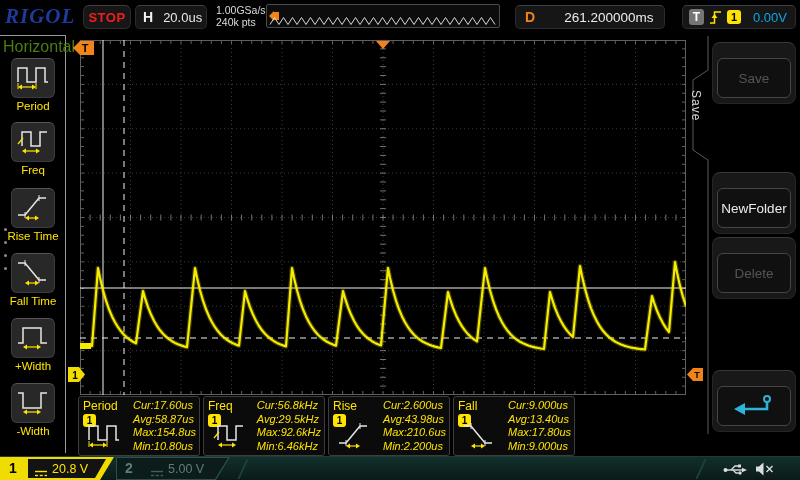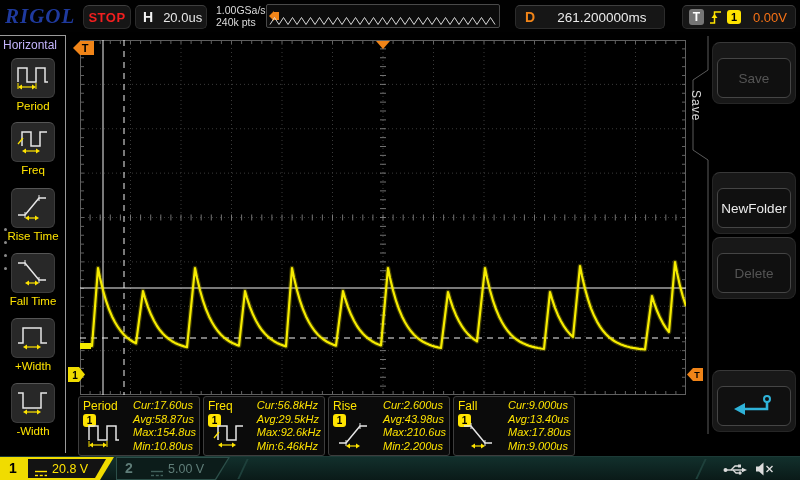--- a/index.html
+++ b/index.html
@@ -25,7 +25,7 @@
   .thumb svg.wave { position:absolute; left:2px; bottom:1px; }
   .d-chip { left:515px; width:150px; }
   .d-letter { color:#f08418; font-weight:bold; font-size:14px; margin-left:9px; }
-  .d-val { color:#ececec; font-size:13.5px; margin-left:22px; }
+  .d-val { color:#ececec; font-size:13.5px; margin-left:29px; }
   .t-chip { left:682px; width:114px; }
   .t-letter { margin-left:6px; width:15px; height:16px; background:#757575; border-radius:3px;
               color:#fff; font-weight:bold; font-size:12px; display:flex; align-items:center; justify-content:center; }

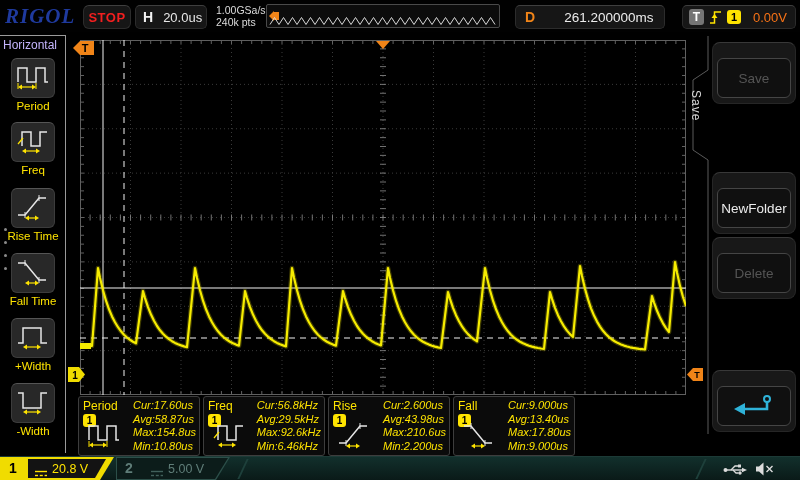--- a/index.html
+++ b/index.html
@@ -32,7 +32,7 @@
   .t-edge { margin-left:5px; display:flex; }
   .t-src { margin-left:5px; width:14px; height:14px; background:#ffe400; border-radius:3px;
            color:#000; font-weight:bold; font-size:11px; display:flex; align-items:center; justify-content:center; }
-  .t-val { color:#f97316; font-size:13px; margin-left:12px; }
+  .t-val { color:#0ea5e9; font-size:13px; margin-left:12px; }
 
   
   .lmenu { position:absolute; left:0; top:32px; width:67px; height:424px; }

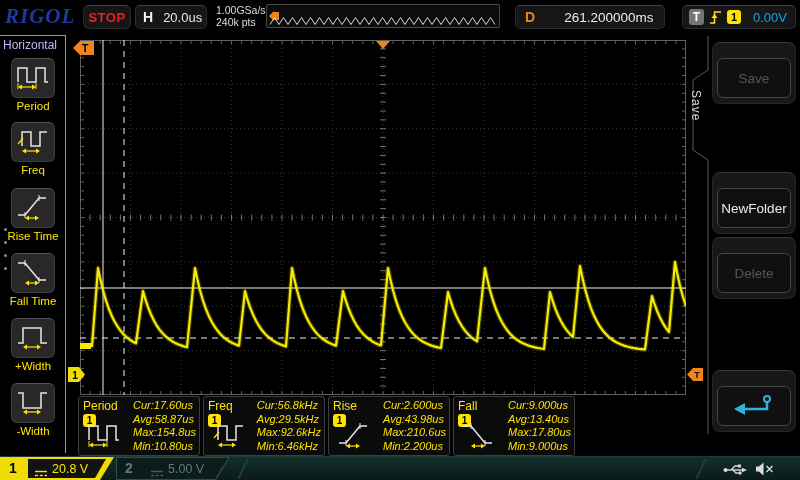--- a/index.html
+++ b/index.html
@@ -38,7 +38,7 @@
   .lmenu { position:absolute; left:0; top:32px; width:67px; height:424px; }
   .lmenu-frame { position:absolute; left:0; top:3px; width:66px; height:418px;
                  border-top:1px solid #9a9a9a; border-right:1px solid #9a9a9a; }
-  .lmenu-title { position:absolute; left:3px; top:6px; color:#c4b5fd; font-size:12px; }
+  .lmenu-title { position:absolute; left:3px; top:6px; color:#4d7c0f; font-size:16px; }
   .litem { position:absolute; left:0; width:66px; text-align:center; }
   .lbtn { position:relative; margin:0 auto; width:44px; height:40px; background:#282828;
           border:1px solid #3c3c3c; border-top-color:#555; border-radius:6px;

